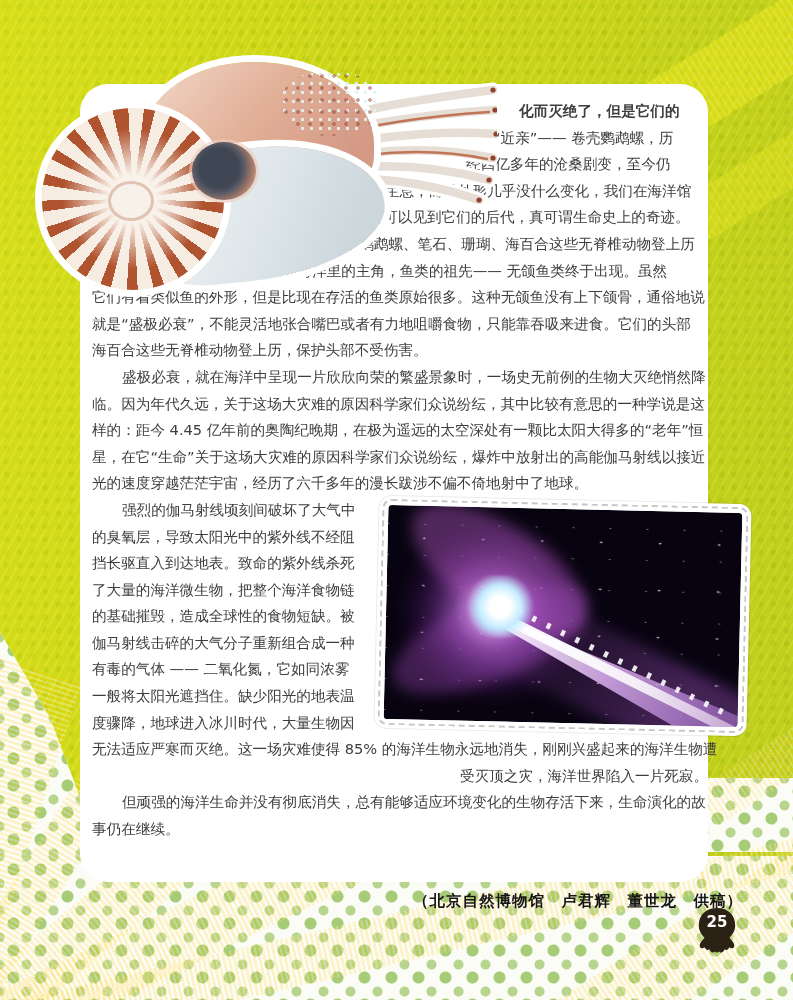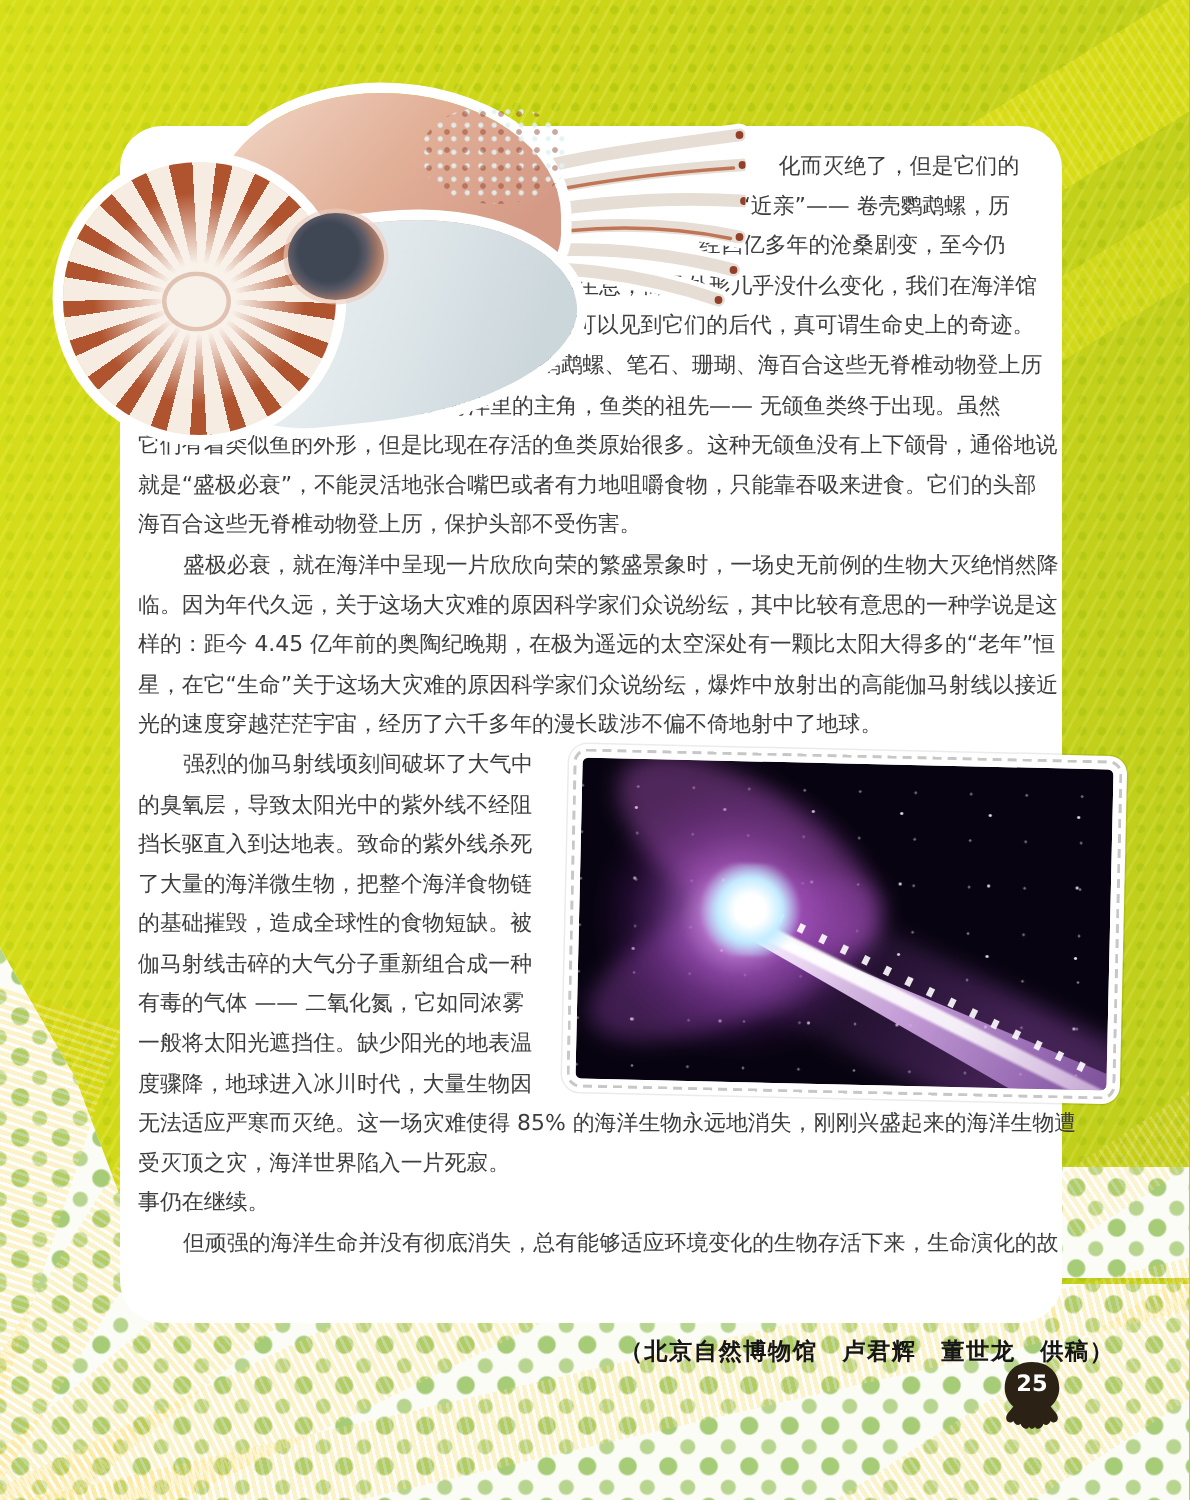--- a/index.html
+++ b/index.html
@@ -203,7 +203,7 @@
   <div class="panel"></div>
 
   <div class="text-flow">
-      <div class="tl" style="padding-left: 427px;">化而灭绝了，但是它们的</div>
+      <div class="tl" style="padding-left: 427px; font-weight: bold;">化而灭绝了，但是它们的</div>
       <div class="tl" style="padding-left: 401px;">“近亲”—— 卷壳鹦鹉螺，历</div>
       <div class="tl" style="padding-left: 374px;">经四亿多年的沧桑剧变，至今仍</div>
       <div class="tl" style="padding-left: 249px;">在繁衍生息，而且外形几乎没什么变化，我们在海洋馆</div>

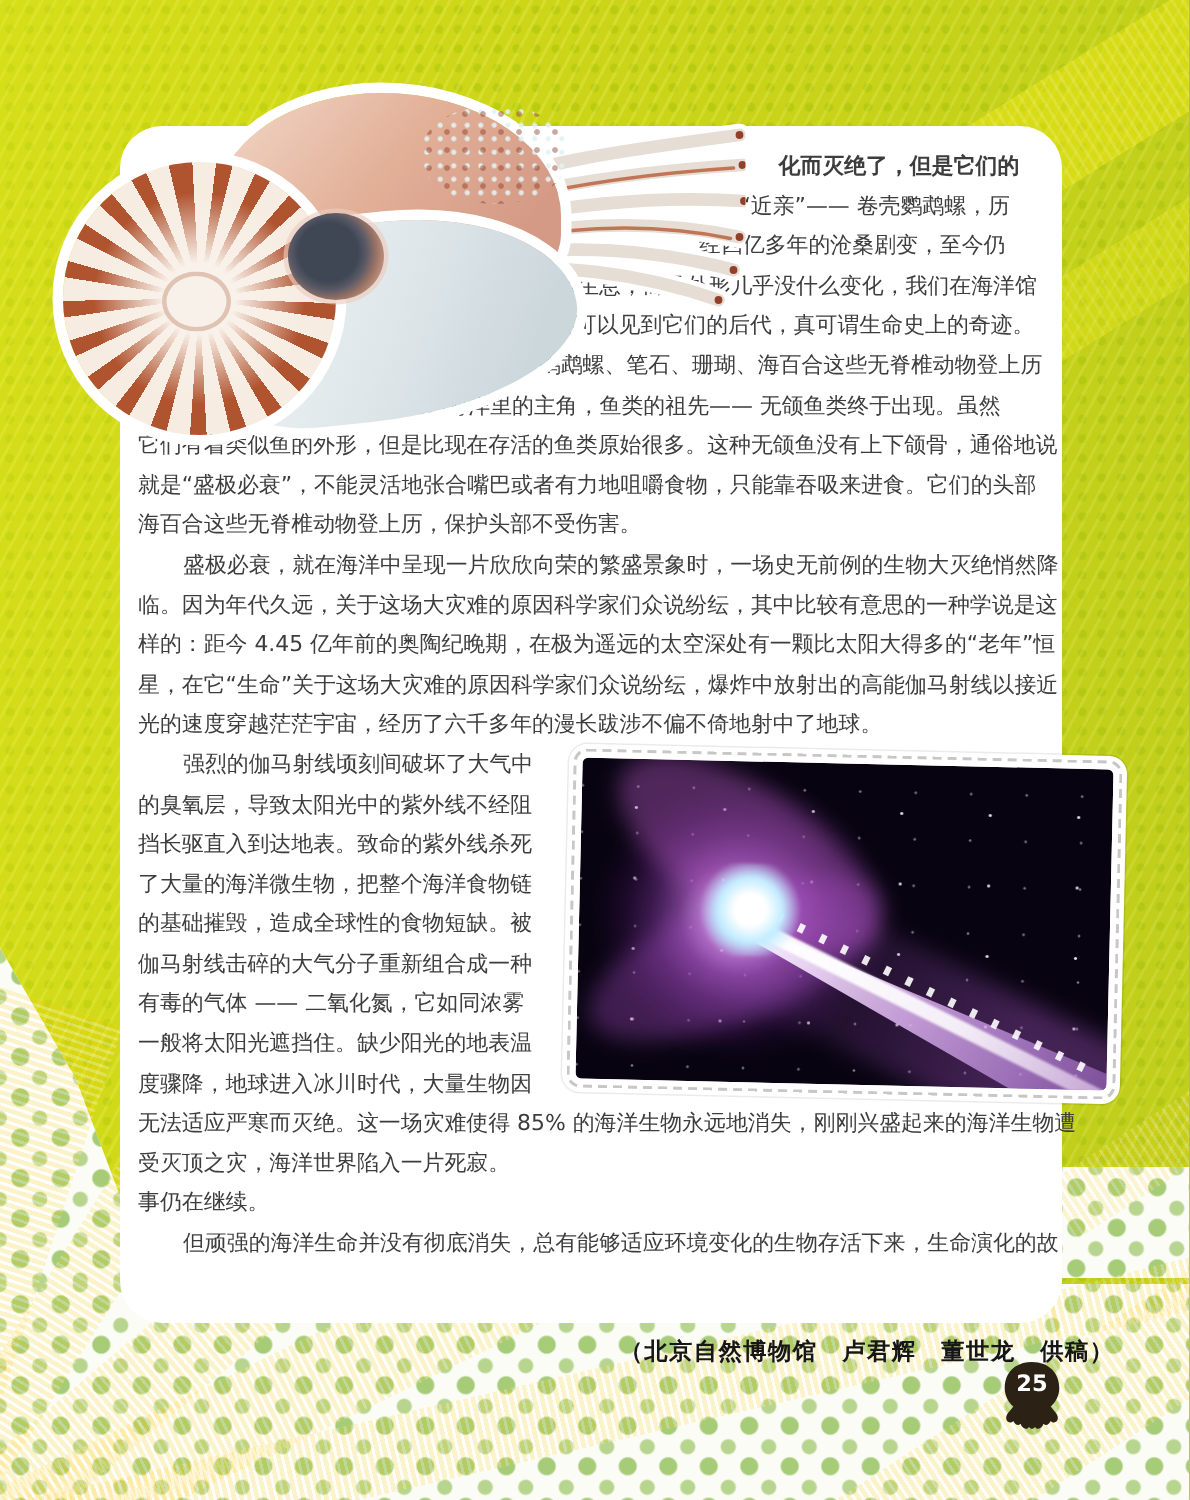--- a/index.html
+++ b/index.html
@@ -228,7 +228,7 @@
       <div class="tl" style="padding-left: 0px;">一般将太阳光遮挡住。缺少阳光的地表温</div>
       <div class="tl" style="padding-left: 0px;">度骤降，地球进入冰川时代，大量生物因</div>
       <div class="tl" style="padding-left: 0px;">无法适应严寒而灭绝。这一场灾难使得 85% 的海洋生物永远地消失，刚刚兴盛起来的海洋生物遭</div>
-      <div class="tl" style="padding-left: 0px;">受灭顶之灾，海洋世界陷入一片死寂。</div>
+      <div class="tl" style="padding-left: 0px; text-align: right;">受灭顶之灾，海洋世界陷入一片死寂。</div>
       <div class="tl" style="padding-left: 0px;">事仍在继续。</div>
       <div class="tl" style="padding-left: 30px;">但顽强的海洋生命并没有彻底消失，总有能够适应环境变化的生物存活下来，生命演化的故</div>
     </div>

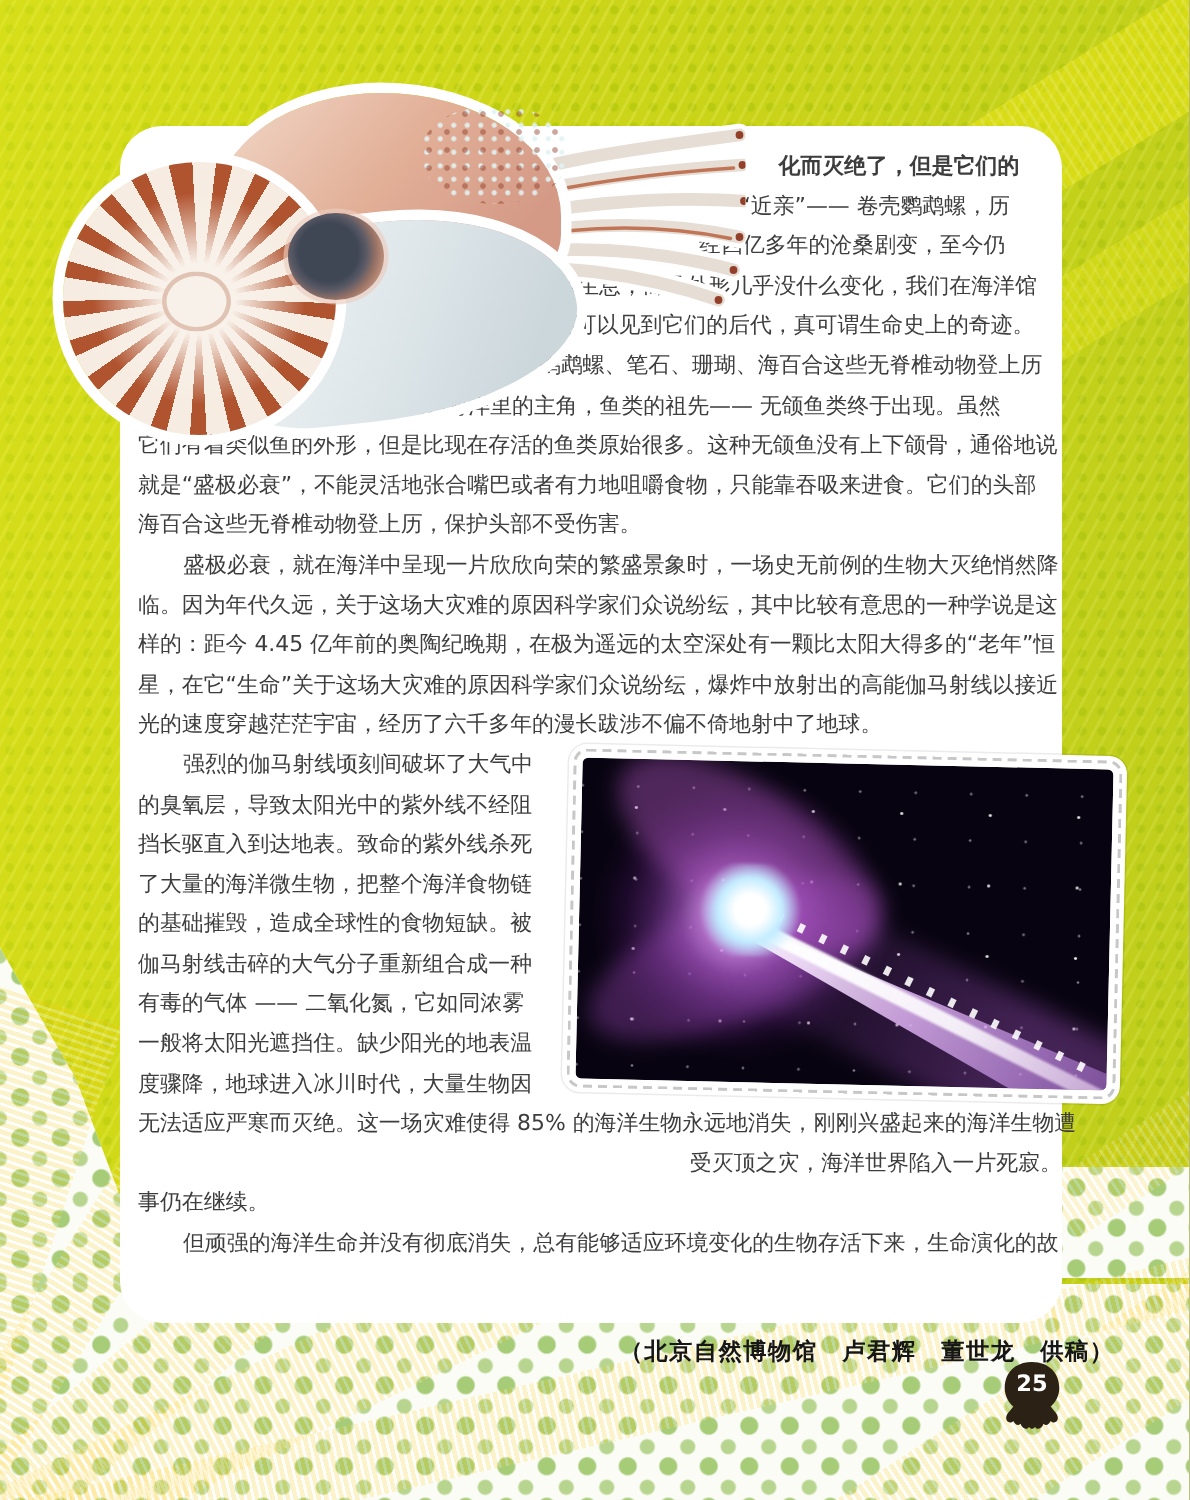--- a/index.html
+++ b/index.html
@@ -229,8 +229,8 @@
       <div class="tl" style="padding-left: 0px;">度骤降，地球进入冰川时代，大量生物因</div>
       <div class="tl" style="padding-left: 0px;">无法适应严寒而灭绝。这一场灾难使得 85% 的海洋生物永远地消失，刚刚兴盛起来的海洋生物遭</div>
       <div class="tl" style="padding-left: 0px; text-align: right;">受灭顶之灾，海洋世界陷入一片死寂。</div>
+      <div class="tl" style="padding-left: 30px;">但顽强的海洋生命并没有彻底消失，总有能够适应环境变化的生物存活下来，生命演化的故</div>
       <div class="tl" style="padding-left: 0px;">事仍在继续。</div>
-      <div class="tl" style="padding-left: 30px;">但顽强的海洋生命并没有彻底消失，总有能够适应环境变化的生物存活下来，生命演化的故</div>
     </div>
 
   <div class="naut" aria-label="卷壳鹦鹉螺水彩插图">

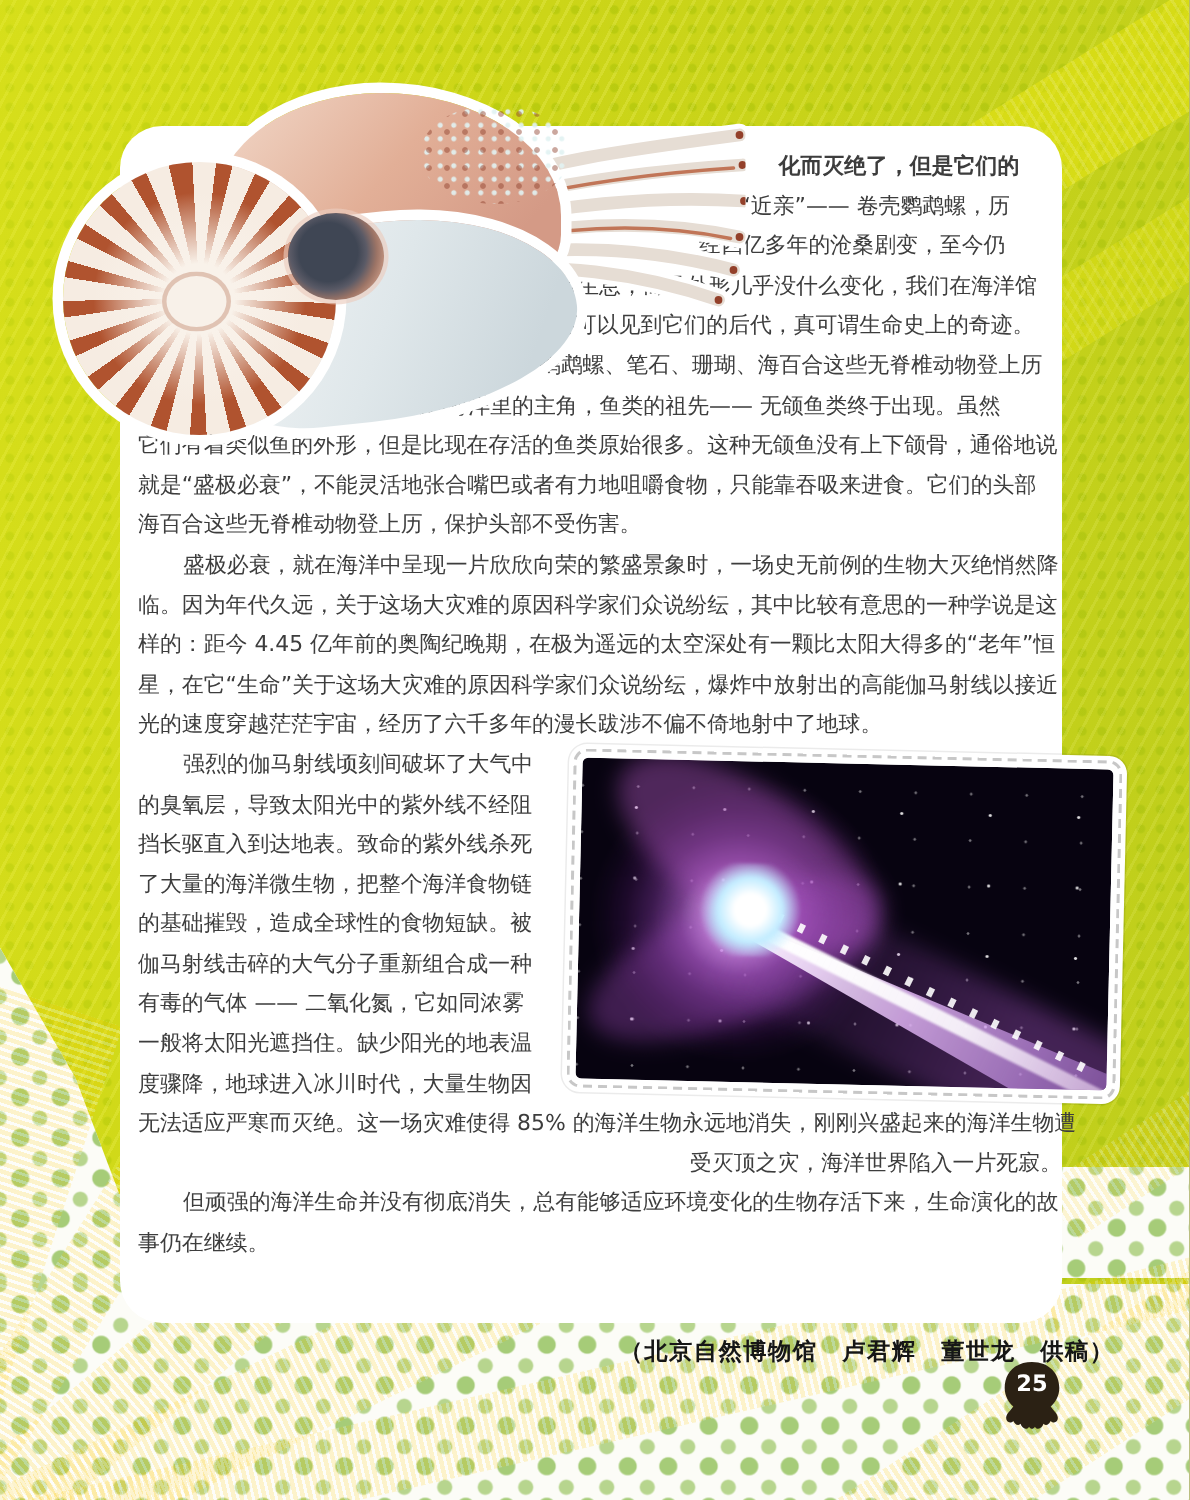--- a/index.html
+++ b/index.html
@@ -171,7 +171,7 @@
     position:absolute;left:413px;top:891px;z-index:40;
     font-size:15.5px;font-weight:700;color:#161616;letter-spacing:1px;white-space:nowrap;
   }
-  .badge{position:absolute;left:665px;top:906px;width:46px;height:50px;z-index:41;}
+  .badge{position:absolute;left:694px;top:906px;width:46px;height:50px;z-index:41;}
   .badge svg{position:absolute;left:0;top:0;}
   .badge-num{
     position:absolute;left:0;top:7px;width:46px;text-align:center;

